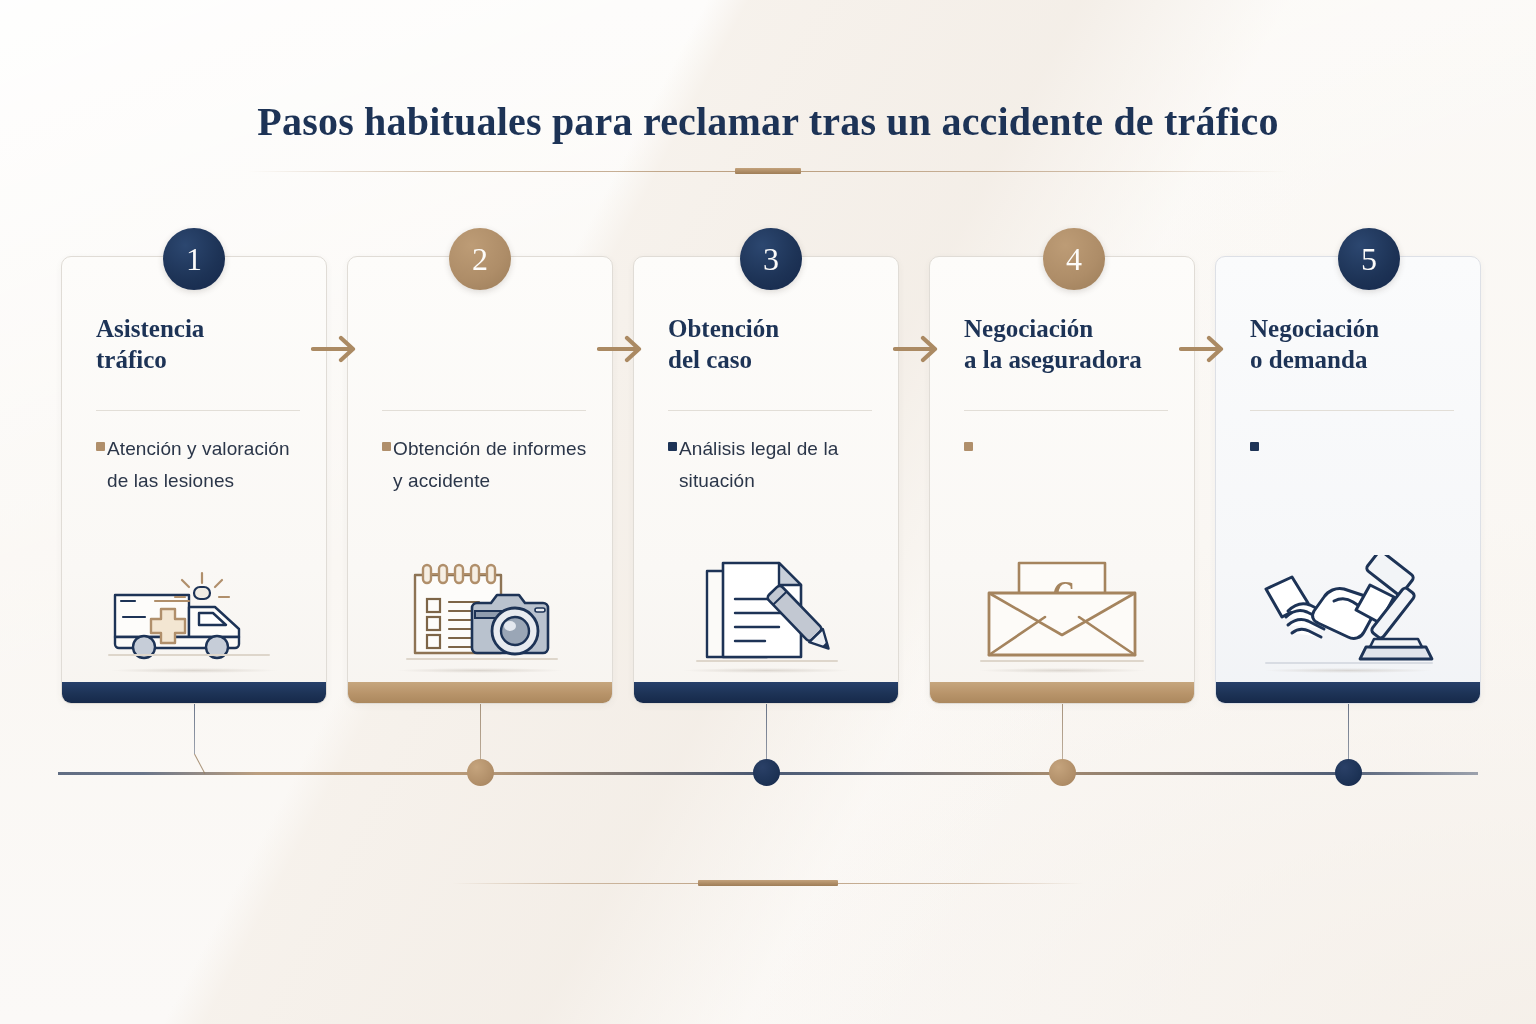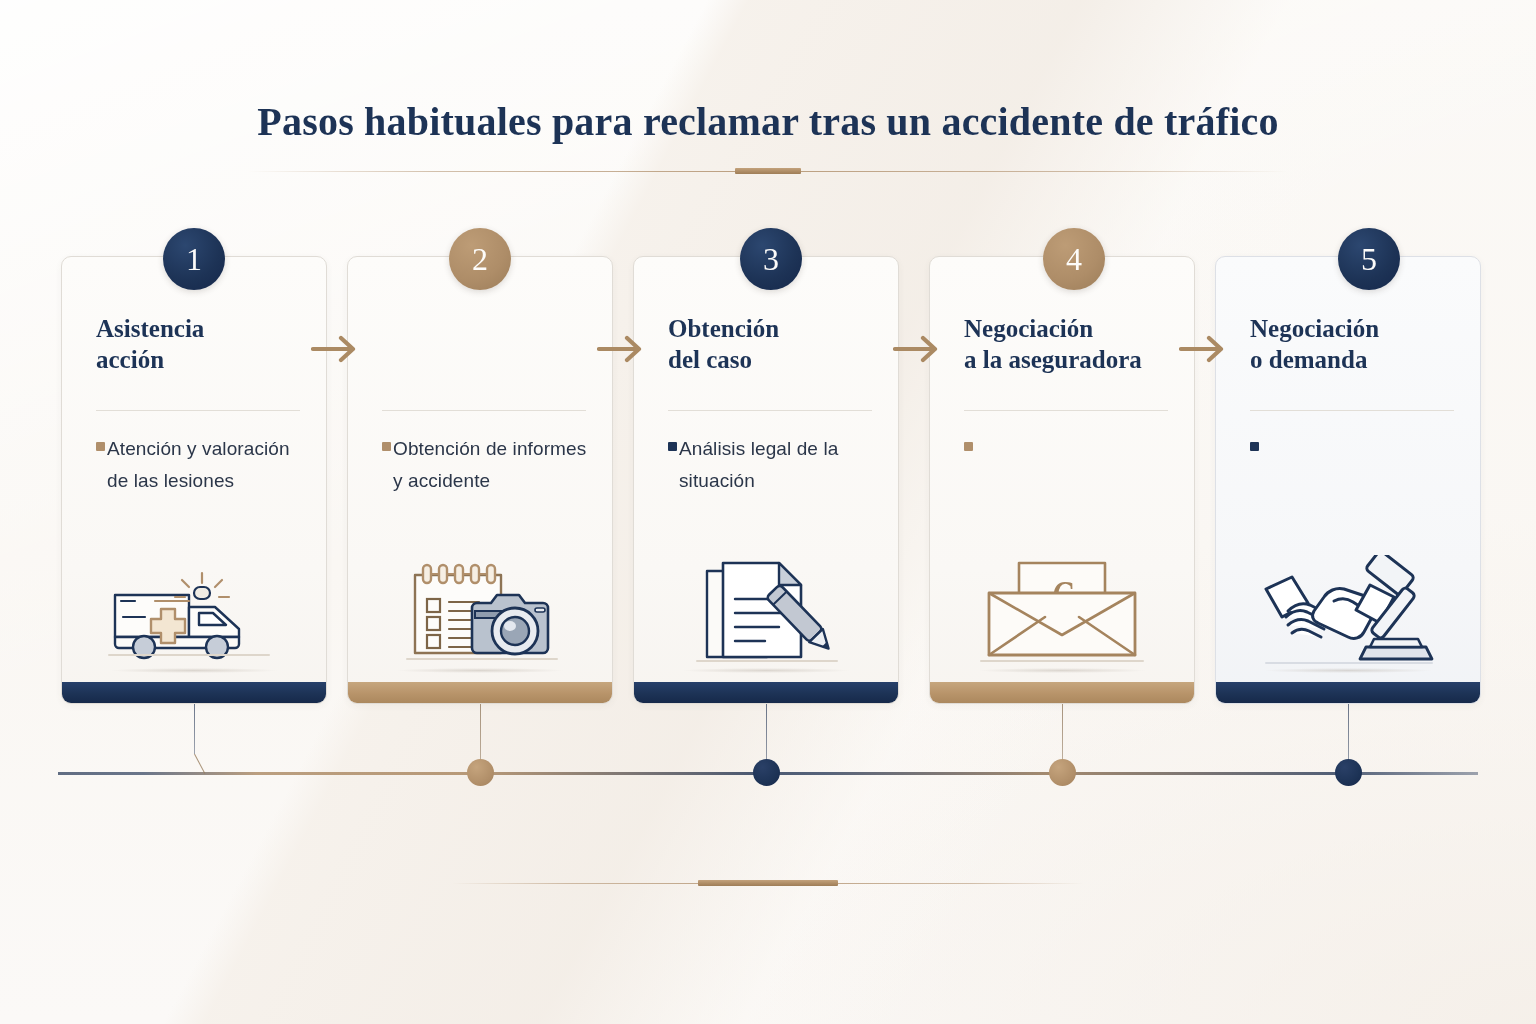--- a/index.html
+++ b/index.html
@@ -261,7 +261,7 @@
 
     <div class="card" style="left:61px">
       <div class="card-head">
-        <span>Asistencia</span><br><span>acción</span>
+        <span>Asistencia</span><br><span>tráfico</span>
       </div>
       <div class="card-rule"></div>
       <div class="bullet-row">

